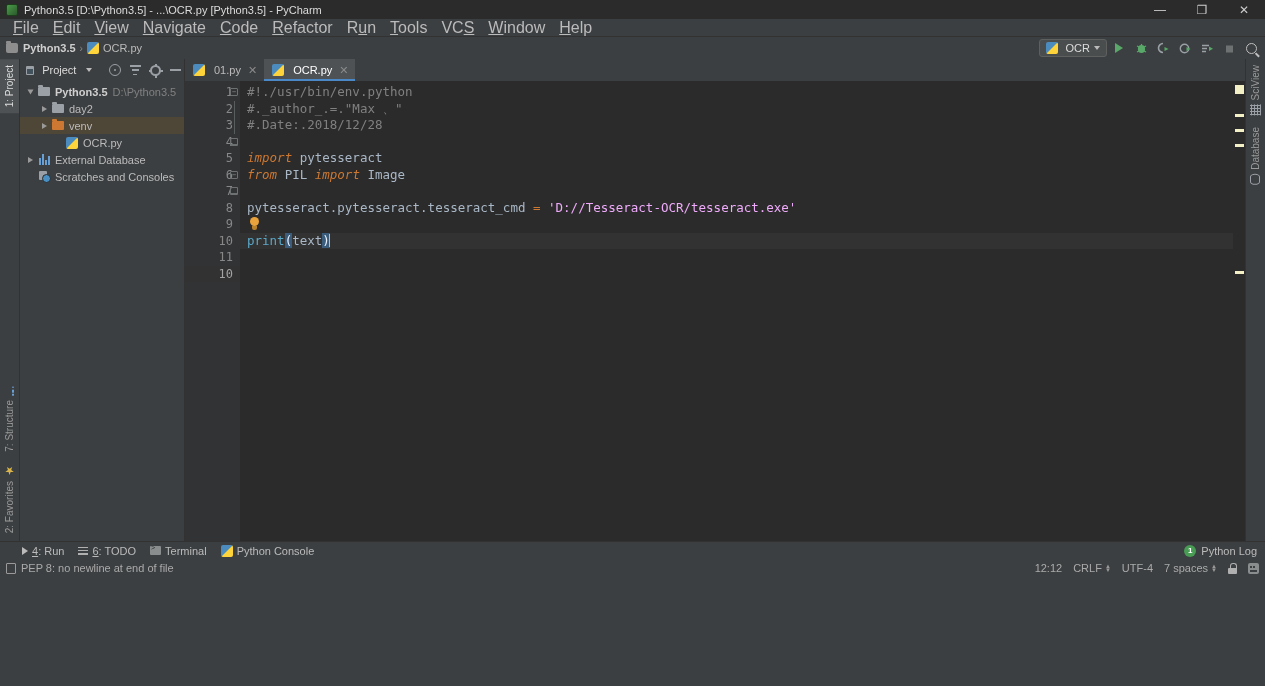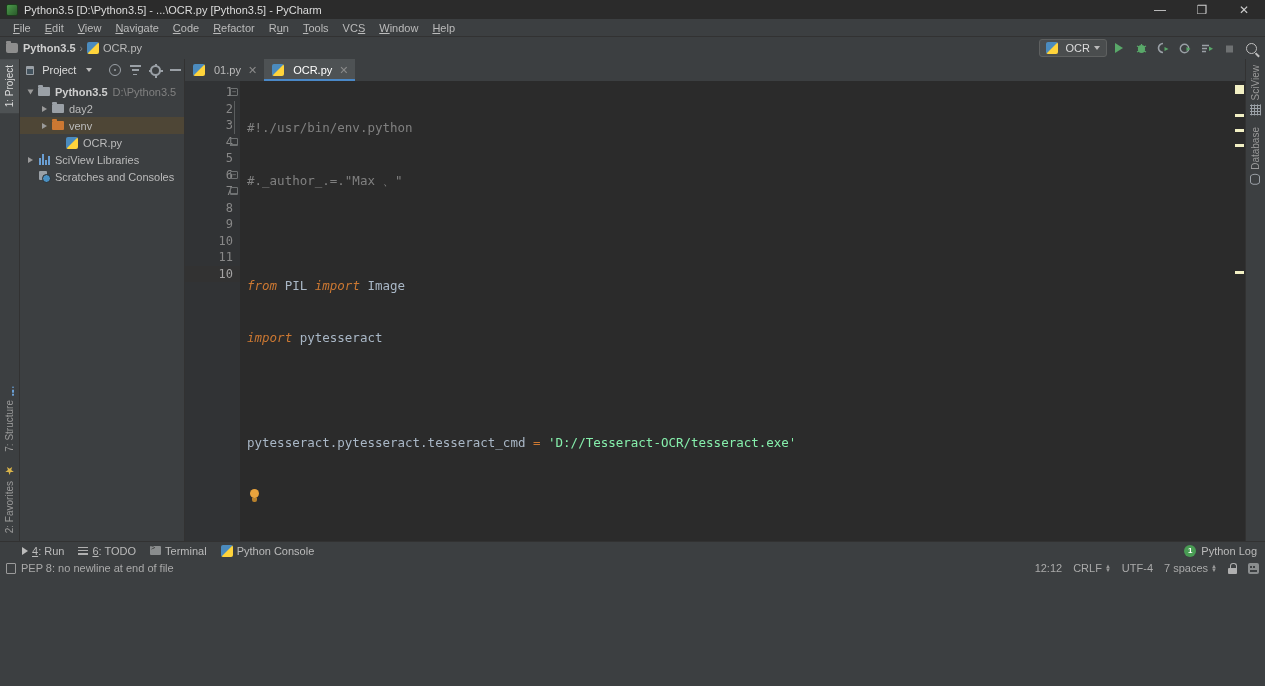--- a/index.html
+++ b/index.html
@@ -36,7 +36,7 @@
     padding-left:6px; border-bottom:1px solid #323232; flex:0 0 18px;
   }
   .menu-item {
-    padding:0 7px; height:18px; line-height:18px; font-size:11px; color:#bbbbbb;
+    padding:0 7px; height:18px; line-height:18px; font-size:16px; color:#bbbbbb;
     white-space:nowrap;
   }
   .menu-item u { text-decoration:underline; }

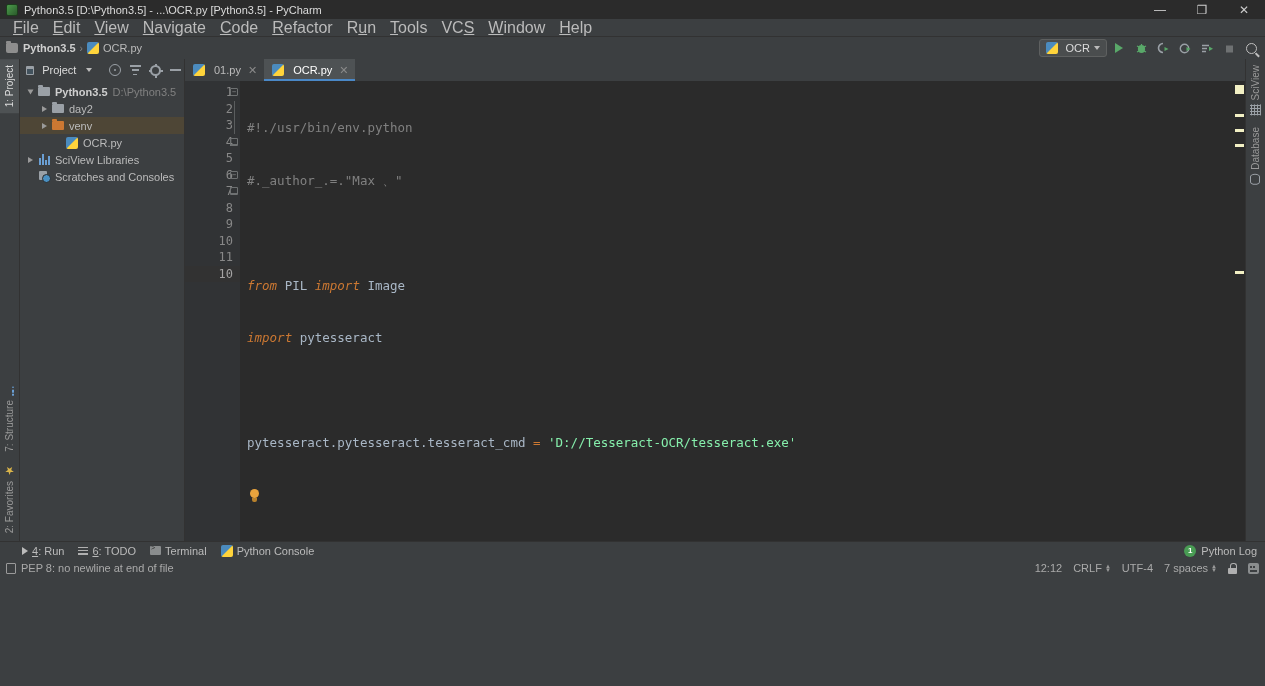--- a/index.html
+++ b/index.html
@@ -146,7 +146,7 @@
     font-family:"DejaVu Sans Mono", monospace; font-size:12.5px;
     padding-top:3px; overflow:hidden; min-width:0;
   }
-  .cl { height:16.5px; line-height:16.5px; padding-left:7px; white-space:pre;margin-top:36px; }
+  .cl { height:16.5px; line-height:16.5px; padding-left:7px; white-space:pre; }
   .cl.cur { background:#323232; }
   .c-com { color:#808080; }
   .c-def { color:#a9b7c6; }

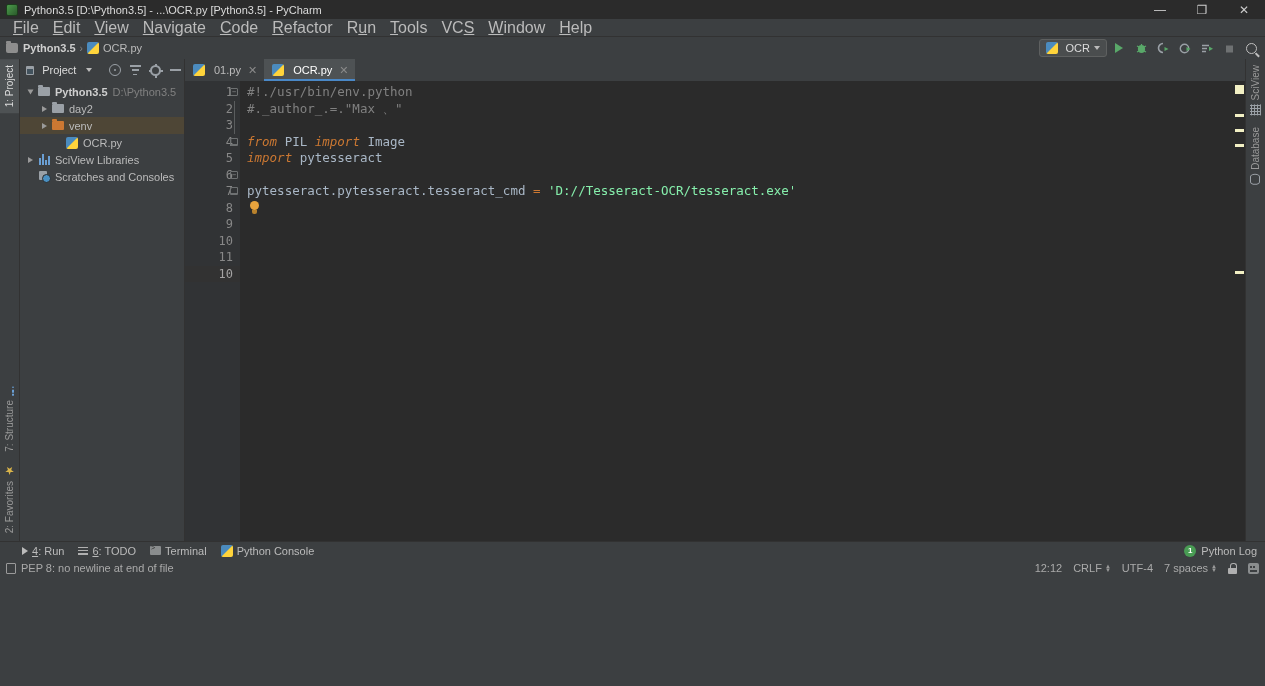--- a/index.html
+++ b/index.html
@@ -462,6 +462,7 @@
         <div class="code">
           <div class="cl"><span class="c-com">#!./usr/bin/env.python</span></div>
           <div class="cl"><span class="c-com">#._author_.=."Max 、"</span></div>
+          <div class="cl"><span class="c-com">#.Date:.2018/12/28</span></div>
           <div class="cl"></div>
           <div class="cl"><span class="c-pink">from</span><span class="c-def"> PIL </span><span class="c-pink">import</span><span class="c-def"> Image</span></div>
           <div class="cl"><span class="c-pink">import</span><span class="c-def"> pytesseract</span></div>

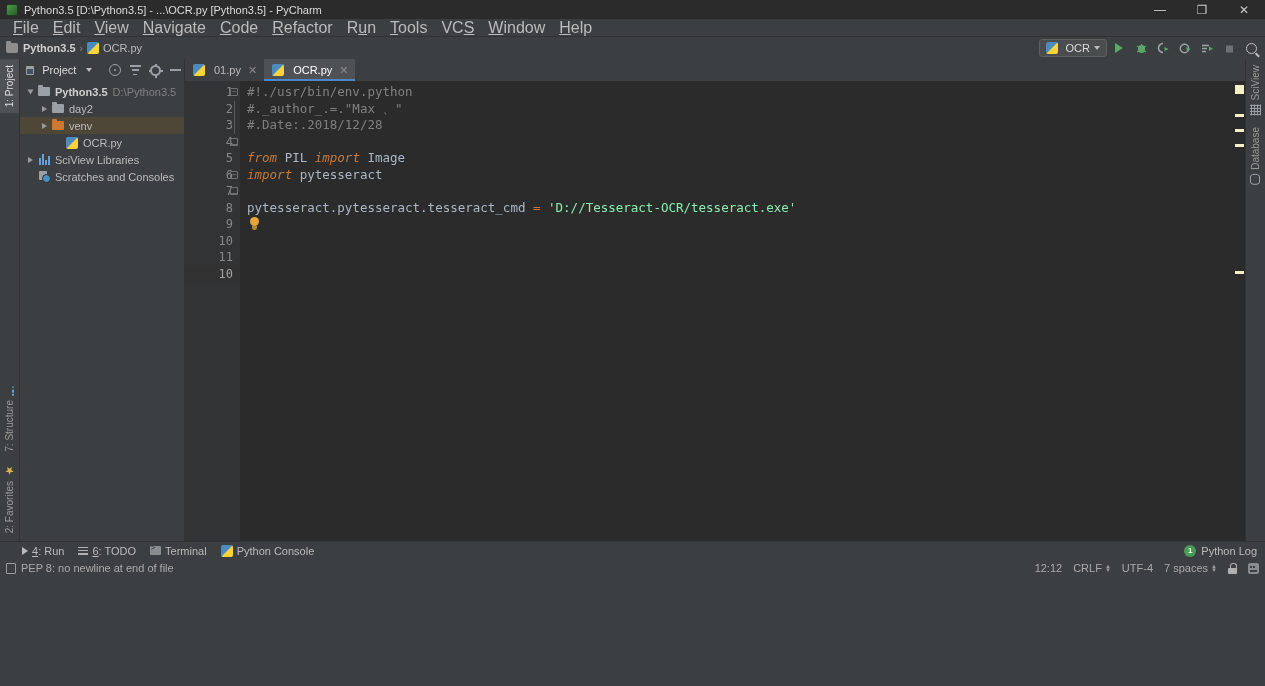--- a/index.html
+++ b/index.html
@@ -394,7 +394,7 @@
                 <i style="height:9px"></i>
               </span>
             </span>
-          <span>SciView Libraries</span>
+          <span>External Database</span>
         </div>
         <div class="tnode" style="padding-left:17px">
           <span class="tico">

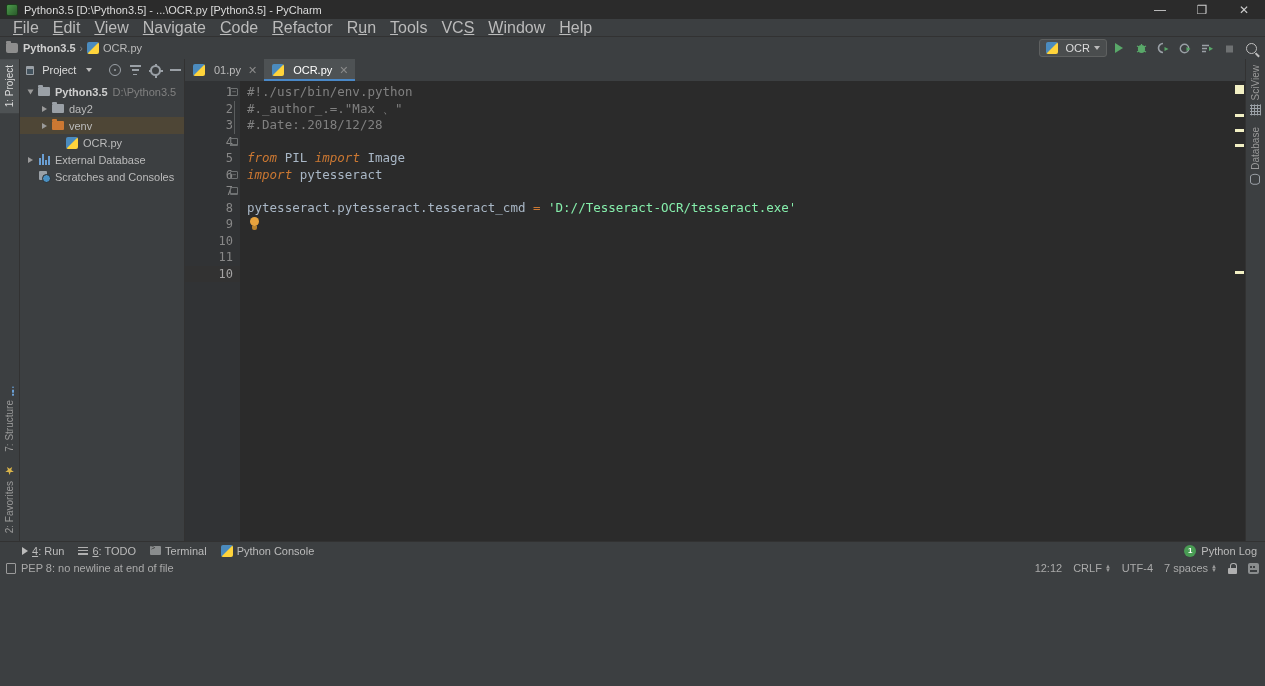--- a/index.html
+++ b/index.html
@@ -464,8 +464,8 @@
           <div class="cl"><span class="c-com">#._author_.=."Max 、"</span></div>
           <div class="cl"><span class="c-com">#.Date:.2018/12/28</span></div>
           <div class="cl"></div>
+          <div class="cl"><span class="c-pink">import</span><span class="c-def"> pytesseract</span></div>
           <div class="cl"><span class="c-pink">from</span><span class="c-def"> PIL </span><span class="c-pink">import</span><span class="c-def"> Image</span></div>
-          <div class="cl"><span class="c-pink">import</span><span class="c-def"> pytesseract</span></div>
           <div class="cl"></div>
           <div class="cl"><span class="c-def">pytesseract.pytesseract.tesseract_cmd </span><span class="c-eq">=</span><span class="c-str"> 'D://Tesseract-OCR/tesseract.exe'</span></div>
           <div class="cl"><span class="bulb"></span></div>

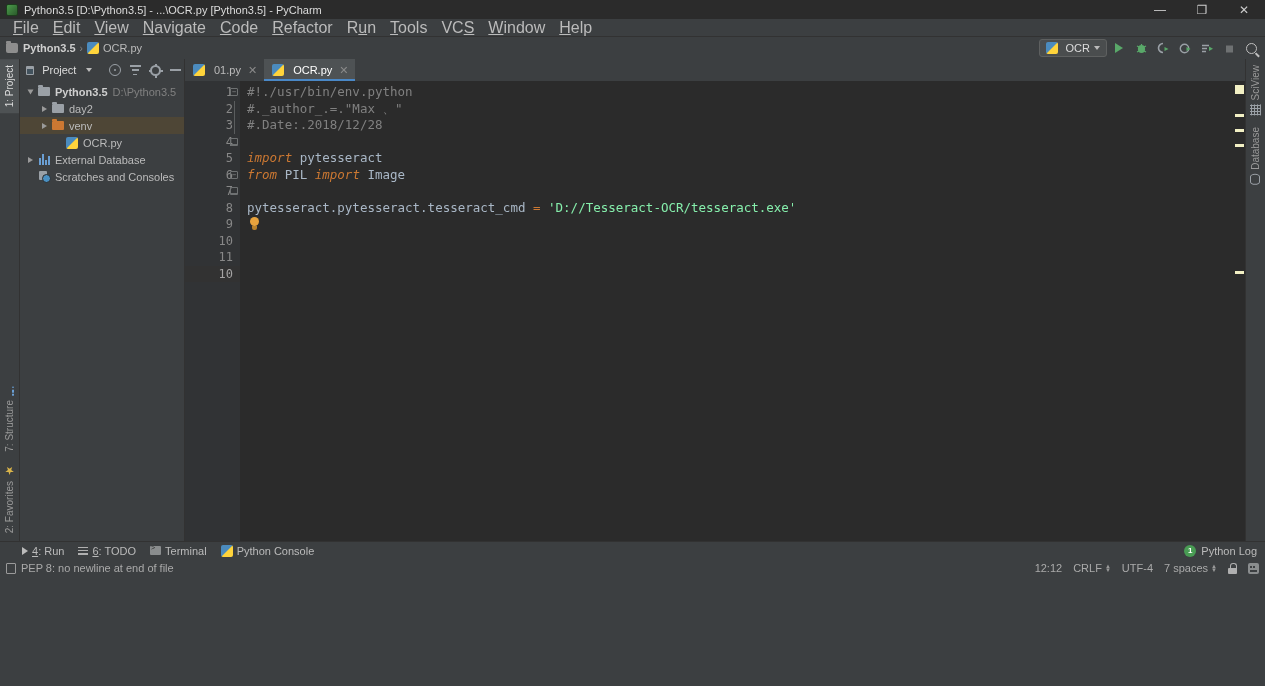--- a/index.html
+++ b/index.html
@@ -150,7 +150,7 @@
   .cl.cur { background:#323232; }
   .c-com { color:#808080; }
   .c-def { color:#a9b7c6; }
-  .c-str { color:#86efac; }
+  .c-str { color:#f0abfc; }
   .c-fn2 { color:#5aa8c8; }
   .c-eq  { color:#cc7832; }
   .c-pink{ color:#cc7832; font-style:italic; }

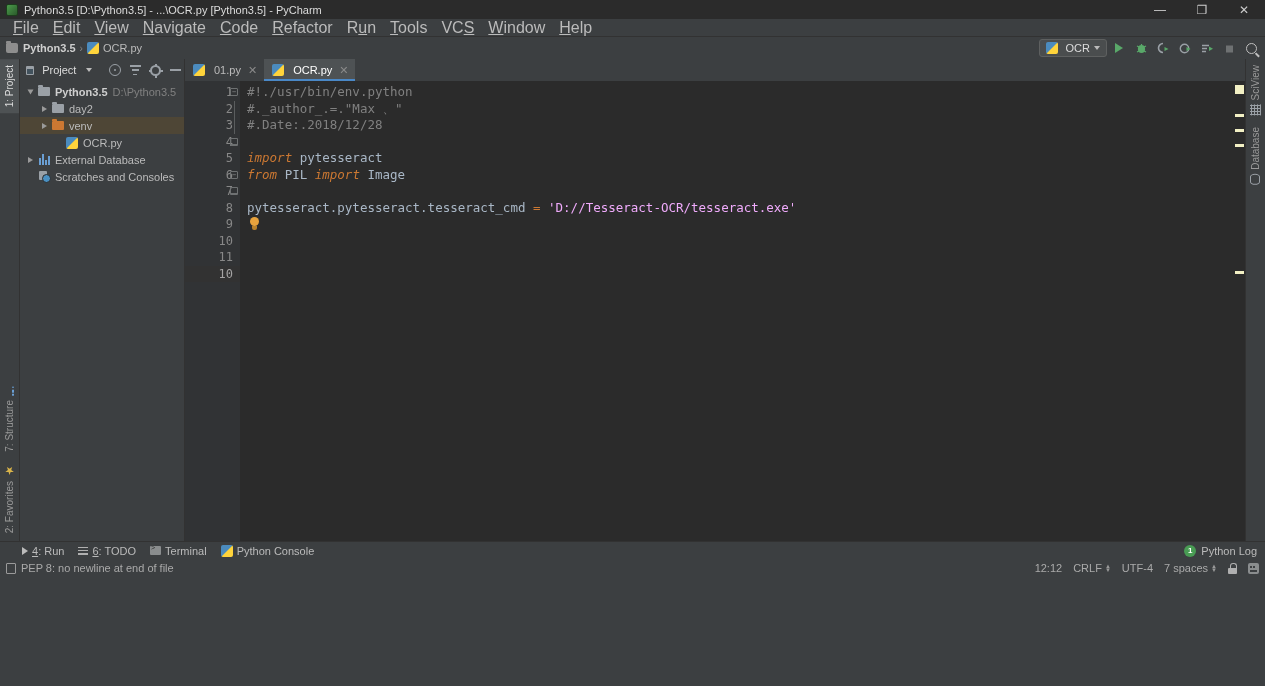--- a/index.html
+++ b/index.html
@@ -469,6 +469,7 @@
           <div class="cl"></div>
           <div class="cl"><span class="c-def">pytesseract.pytesseract.tesseract_cmd </span><span class="c-eq">=</span><span class="c-str"> 'D://Tesseract-OCR/tesseract.exe'</span></div>
           <div class="cl"><span class="bulb"></span></div>
+          <div class="cl cur"><span class="c-fn2">print</span><span class="brk">(</span><span class="c-def">text</span><span class="brk">)</span><span class="caret"></span></div>
         </div>
 
         <div class="markbar">

